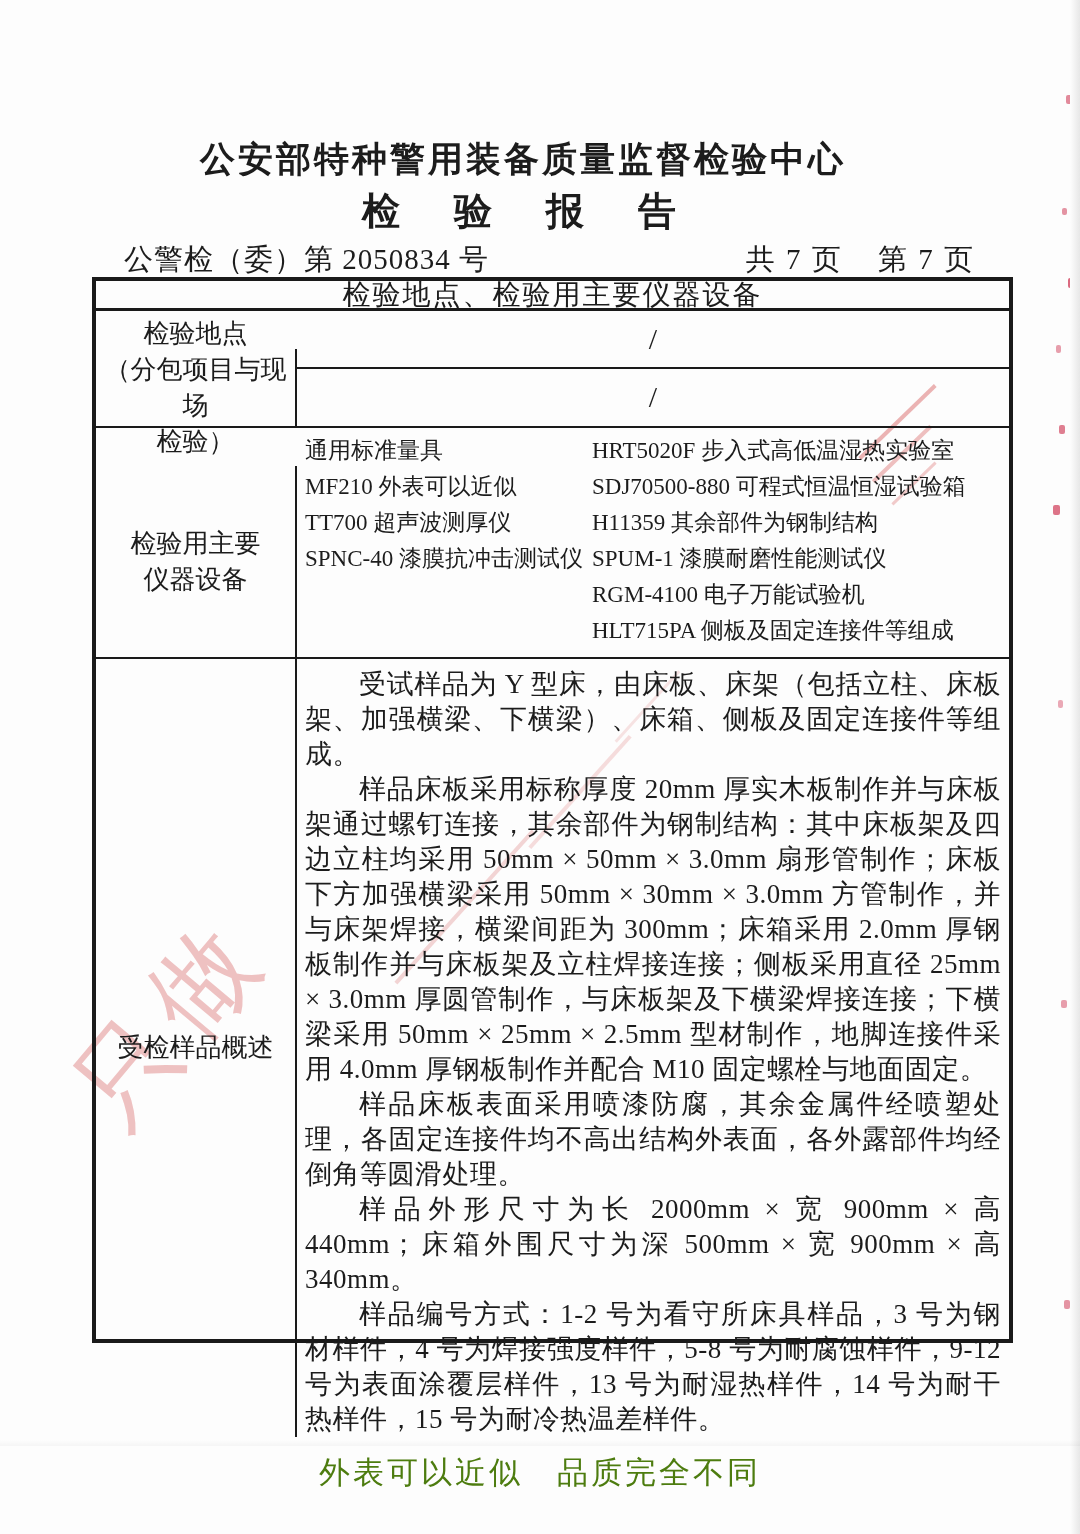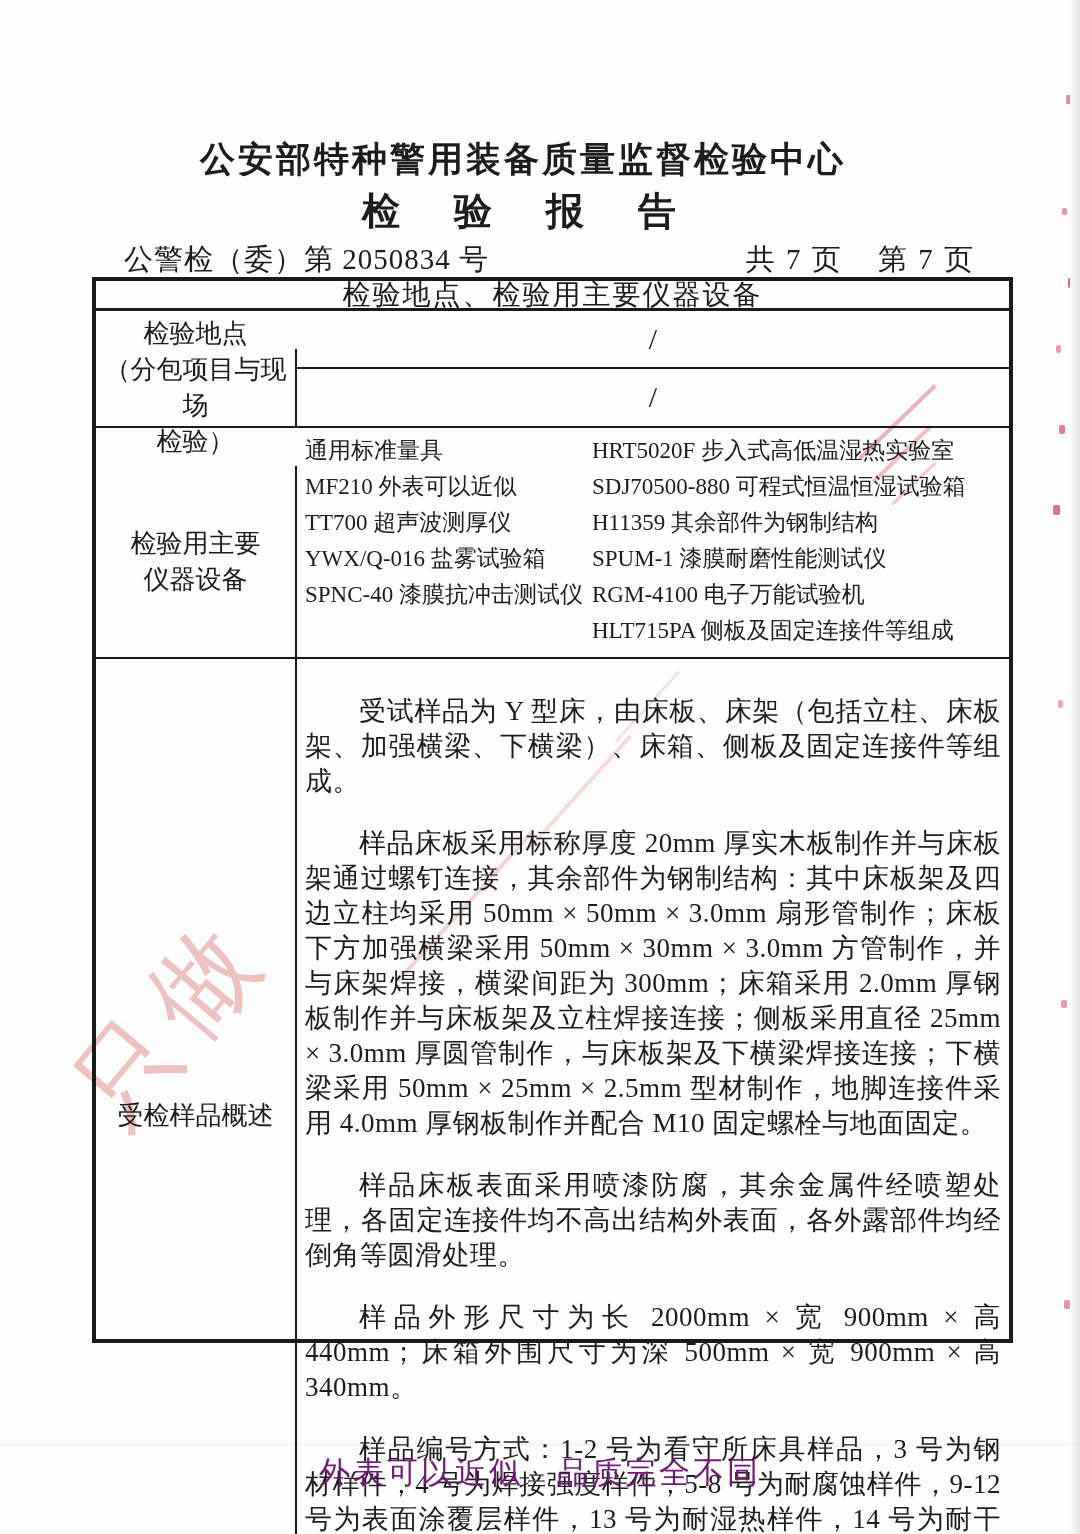--- a/index.html
+++ b/index.html
@@ -133,7 +133,6 @@
             <div class="equip-item">通用标准量具</div>
             <div class="equip-item">MF210 外表可以近似</div>
             <div class="equip-item">TT700 超声波测厚仪</div>
-            <div class="equip-item">YWX/Q-016 盐雾试验箱</div>
             <div class="equip-item">SPNC-40 漆膜抗冲击测试仪</div>
           </div>
           <div class="equip-col right">

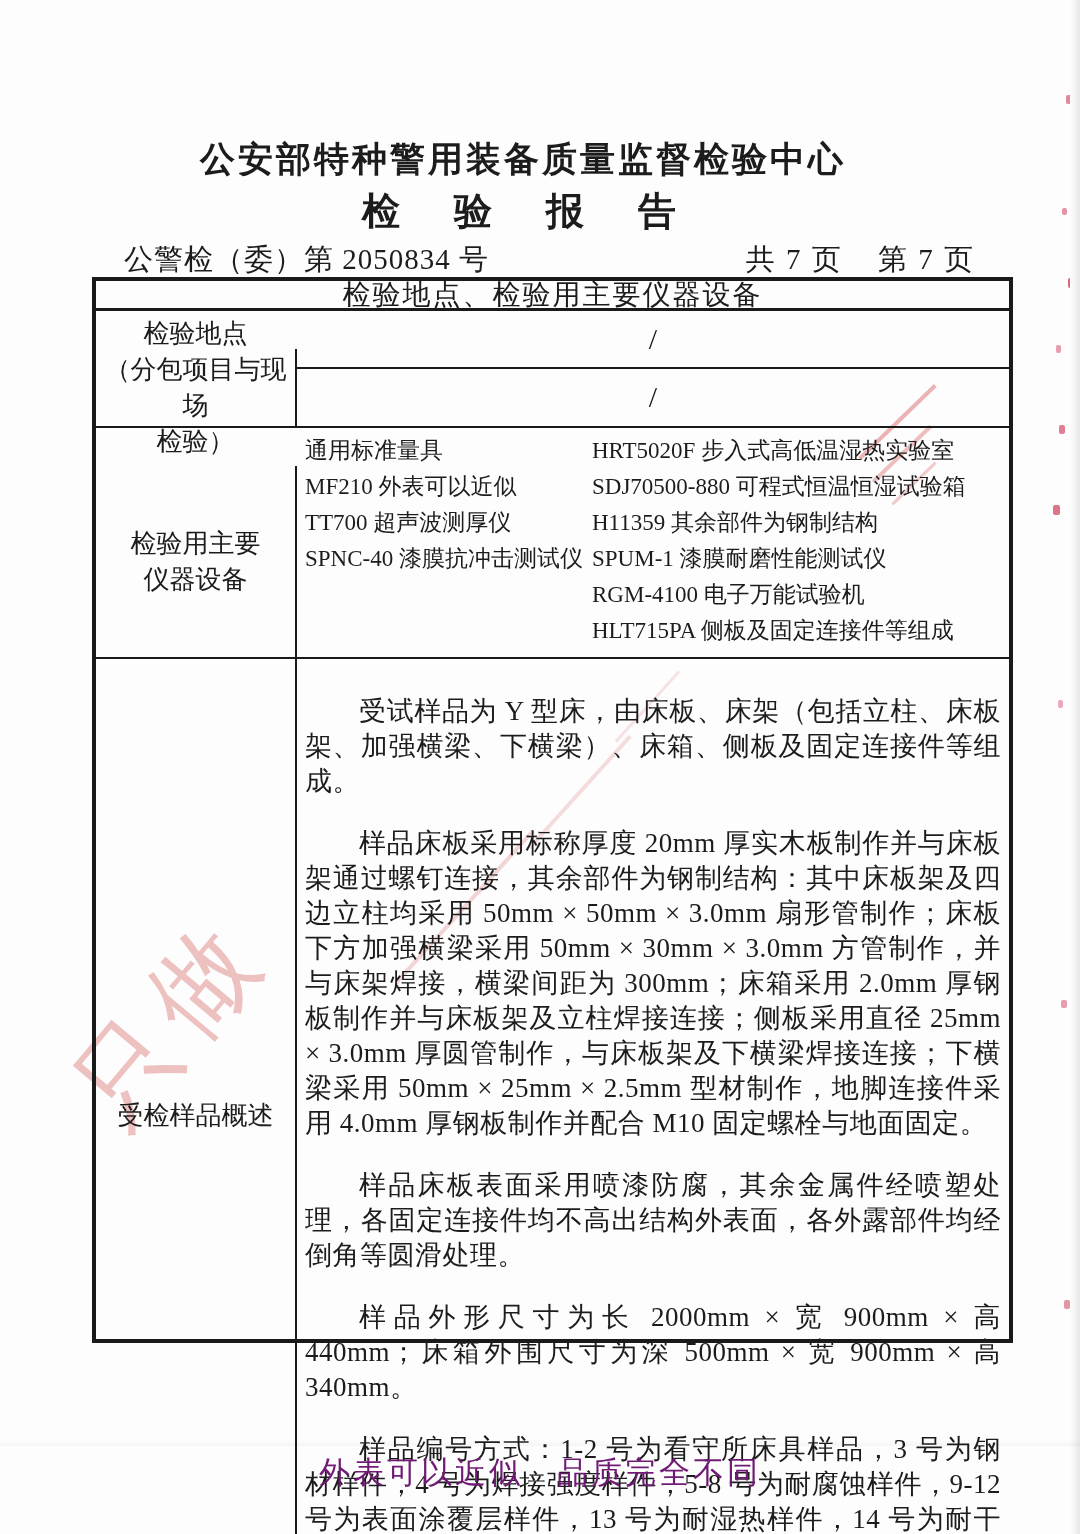--- a/index.html
+++ b/index.html
@@ -50,7 +50,7 @@
   .equip-item{white-space:normal;}
   .row-overview .t-content{padding:8px 8px 0 8px;}
   .para{font-size:27px;line-height:35px;text-indent:2em;text-align:justify;
-    letter-spacing:0.5px;margin-top:27px;}
+    letter-spacing:0.5px;}
 
   
   .footer-note{position:absolute;top:1452px;left:0;width:1080px;text-align:center;

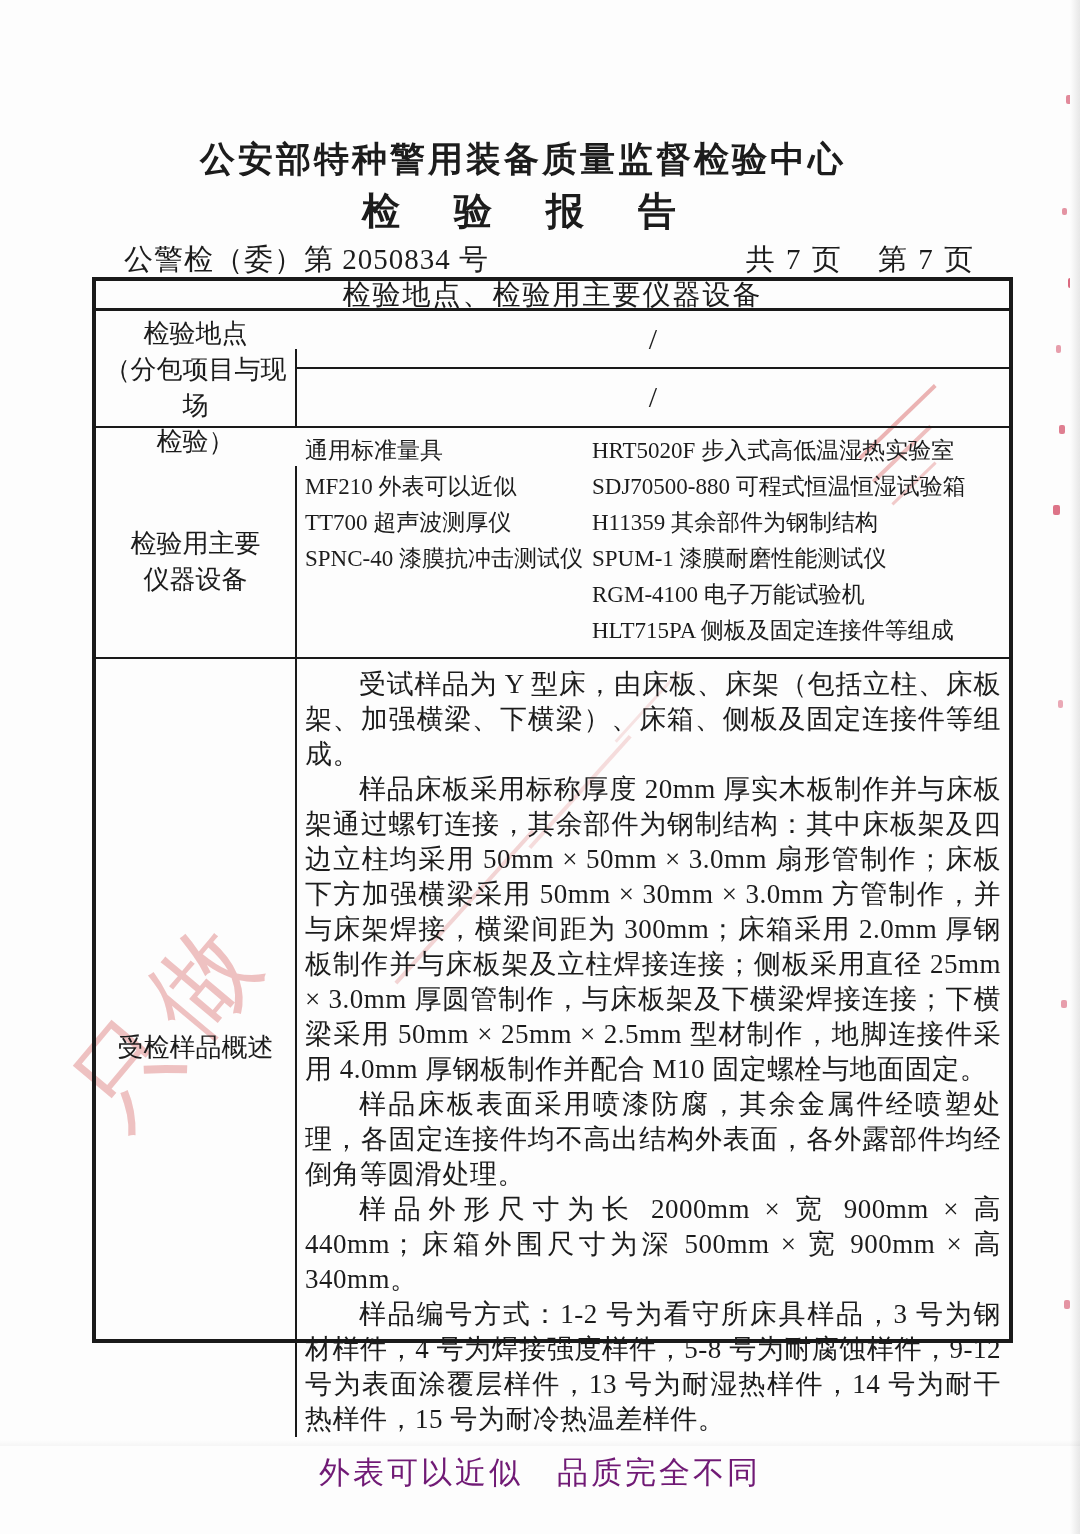--- a/index.html
+++ b/index.html
@@ -54,7 +54,7 @@
 
   
   .footer-note{position:absolute;top:1452px;left:0;width:1080px;text-align:center;
-    font-size:31px;letter-spacing:3px;color:#701a75;}
+    font-size:31px;letter-spacing:3px;color:#4d7c0f;}
 
   
   .watermark{position:absolute;left:148px;top:1018px;font-size:102px;

